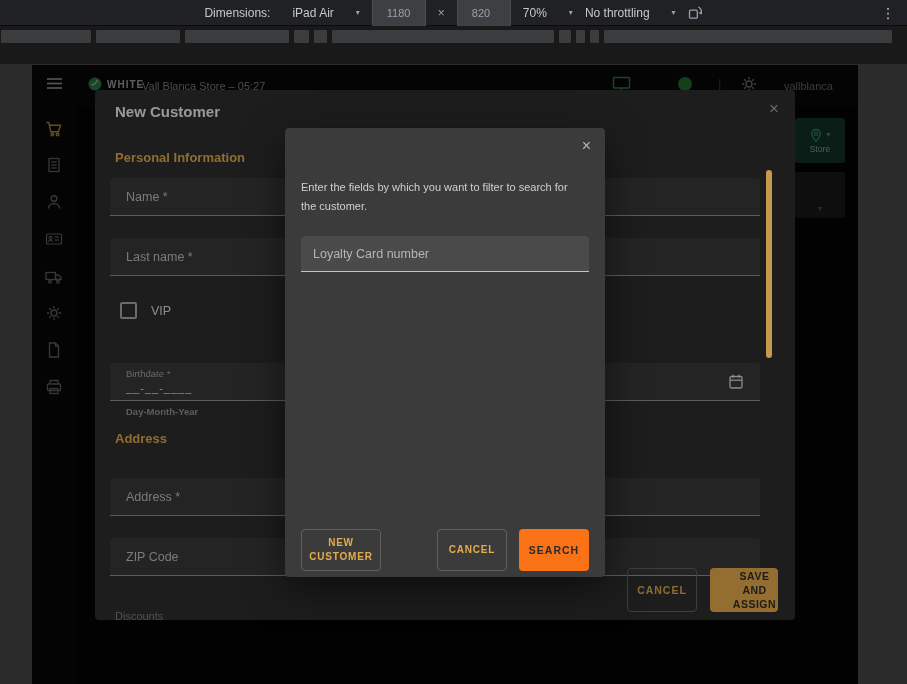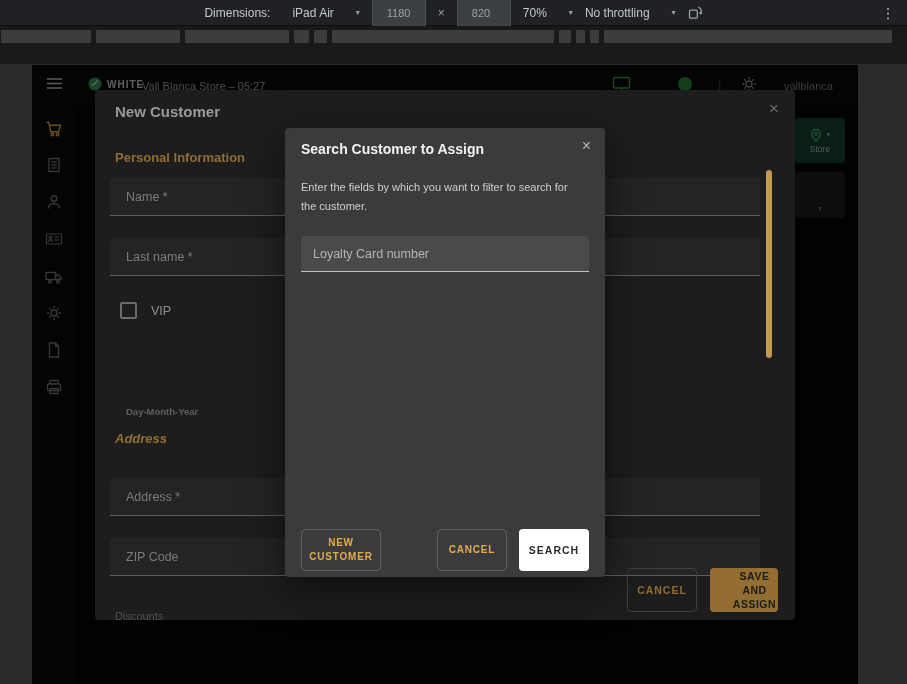--- a/index.html
+++ b/index.html
@@ -308,7 +308,6 @@
     <div class="scroll-thumb"></div>
 
     <div class="modal">
-      <span class="mdl-title">Search Customer to Assign</span>
       <span class="mdl-close">×</span>
       <p class="mdl-desc">Enter the fields by which you want to filter to search for the customer.</p>
       <input class="mdl-input" placeholder="Loyalty Card number" style="">

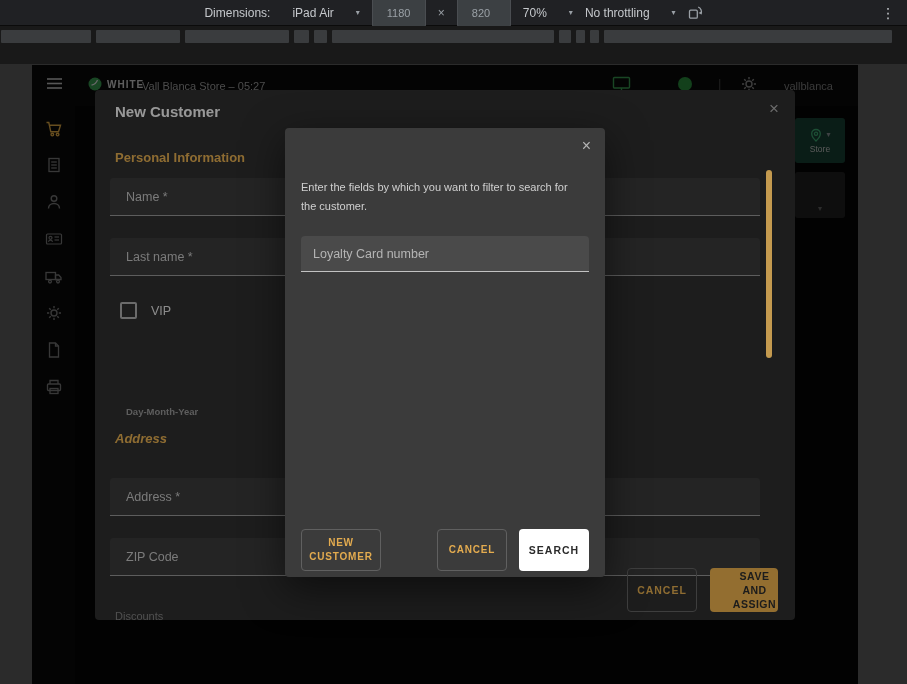--- a/index.html
+++ b/index.html
@@ -287,6 +287,18 @@
         <span class="vip-label">VIP</span>
       </div>
 
+      <div class="field f-birth">
+        <span class="mini">Birthdate *</span>
+        <span class="mask">__-__-____</span>
+        <span class="cal-icon">
+          <svg width="16" height="17" viewBox="0 0 16 17" fill="none" stroke="currentColor" stroke-width="1.3">
+            <rect x="2" y="3.5" width="12" height="11.5" rx="1.5"></rect>
+            <line x1="2" y1="7.2" x2="14" y2="7.2"></line>
+            <line x1="5" y1="1.8" x2="5" y2="4.8"></line>
+              <line x1="11" y1="1.8" x2="11" y2="4.8"></line>
+          </svg>
+        </span>
+      </div>
       <span class="helper">Day-Month-Year</span>
 
       <span class="sect sect-address">Address</span>

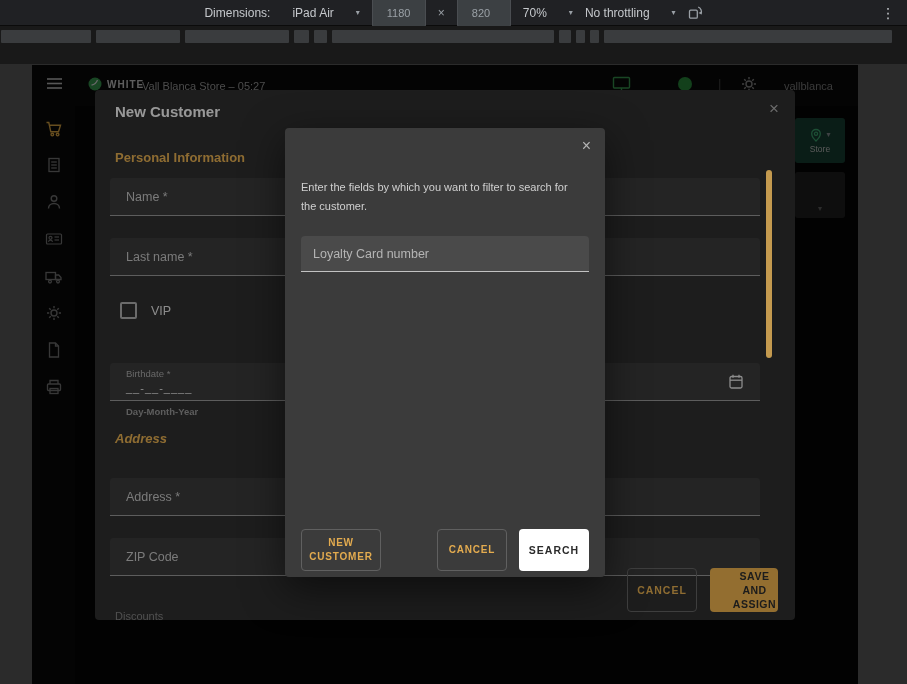--- a/index.html
+++ b/index.html
@@ -61,7 +61,7 @@
   .dlg-title { position:absolute; left:20px; top:13px; font-size:15px; font-weight:bold; color:#e0e0e0; }
   .dlg-close { position:absolute; right:16px; top:9px; font-size:17px; color:#9e9e9e; cursor:pointer; }
   .sect { position:absolute; left:20px; font-size:13px; font-weight:bold; color:#d2a04a; }
-  .sect-personal { top:60px; } .sect-address { top:341px;font-style:italic; }
+  .sect-personal { top:60px; } .sect-address { top:341px; }
   .field { position:absolute; left:15px; width:650px; height:38px; background:#353535;
            border-bottom:1px solid #8a8a8a; border-radius:3px 3px 0 0; cursor:text; }
   .flabel { position:absolute; left:16px; top:12px; font-size:12.5px; color:#b5b5b5; }

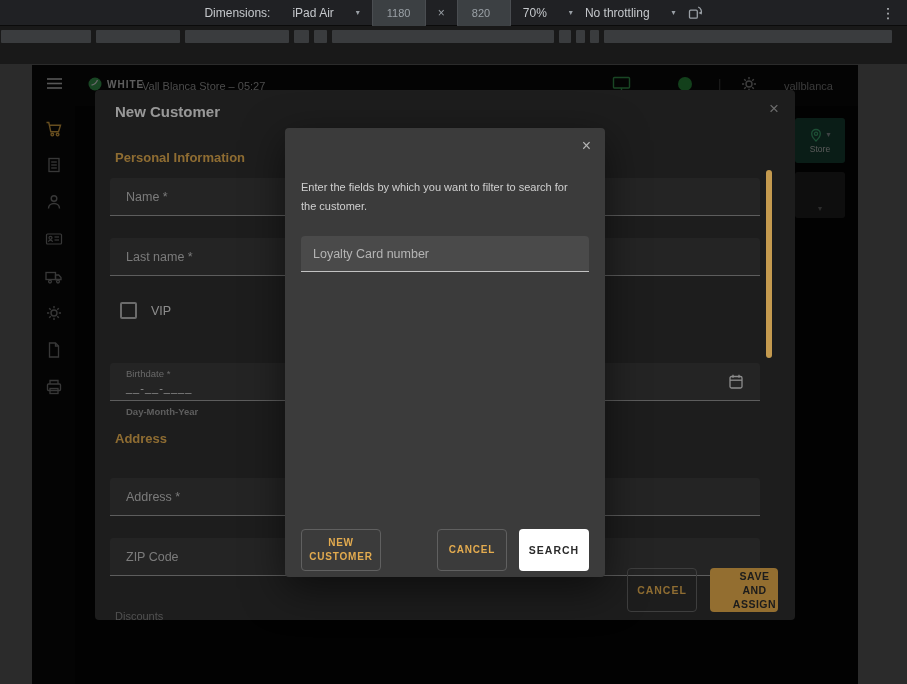--- a/index.html
+++ b/index.html
@@ -105,7 +105,7 @@
   .btn-new { width:80px; padding:0 6px; }
   .btn-cancel { width:70px; }
   .right-group { display:flex; gap:12px; }
-  .btn-search { width:70px; height:42px; background:#ffffff; border:none; border-radius:4px; color:#2b2b2b;
+  .btn-search { width:70px; height:42px; background:#f97316; border:none; border-radius:4px; color:#2b2b2b;
                 font-weight:bold; font-size:10.5px; letter-spacing:1px; display:flex; align-items:center;
                 justify-content:center; font-family:inherit; cursor:pointer; }
   svg { display:block; }

